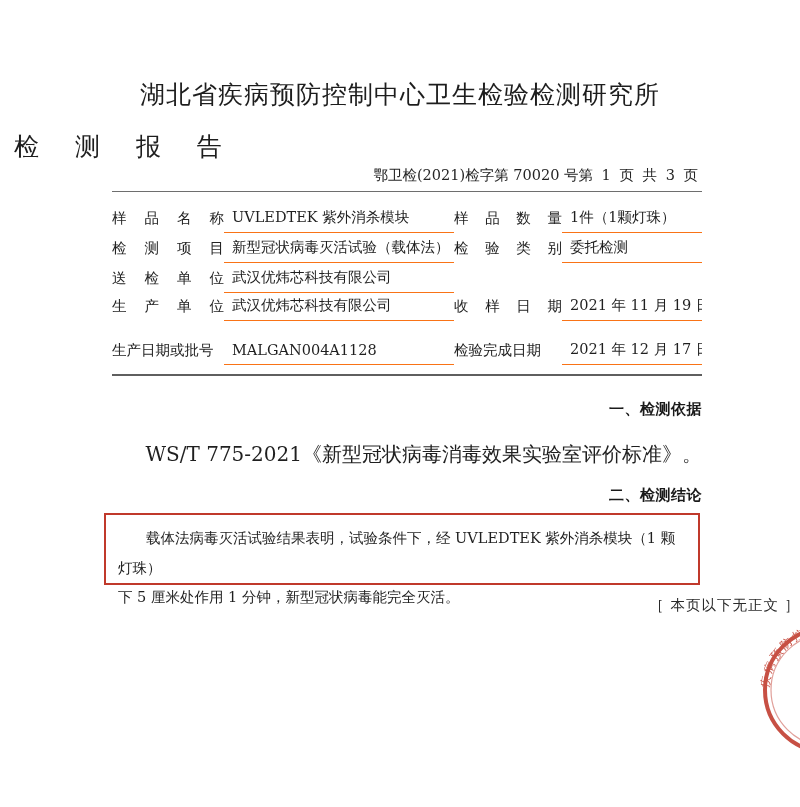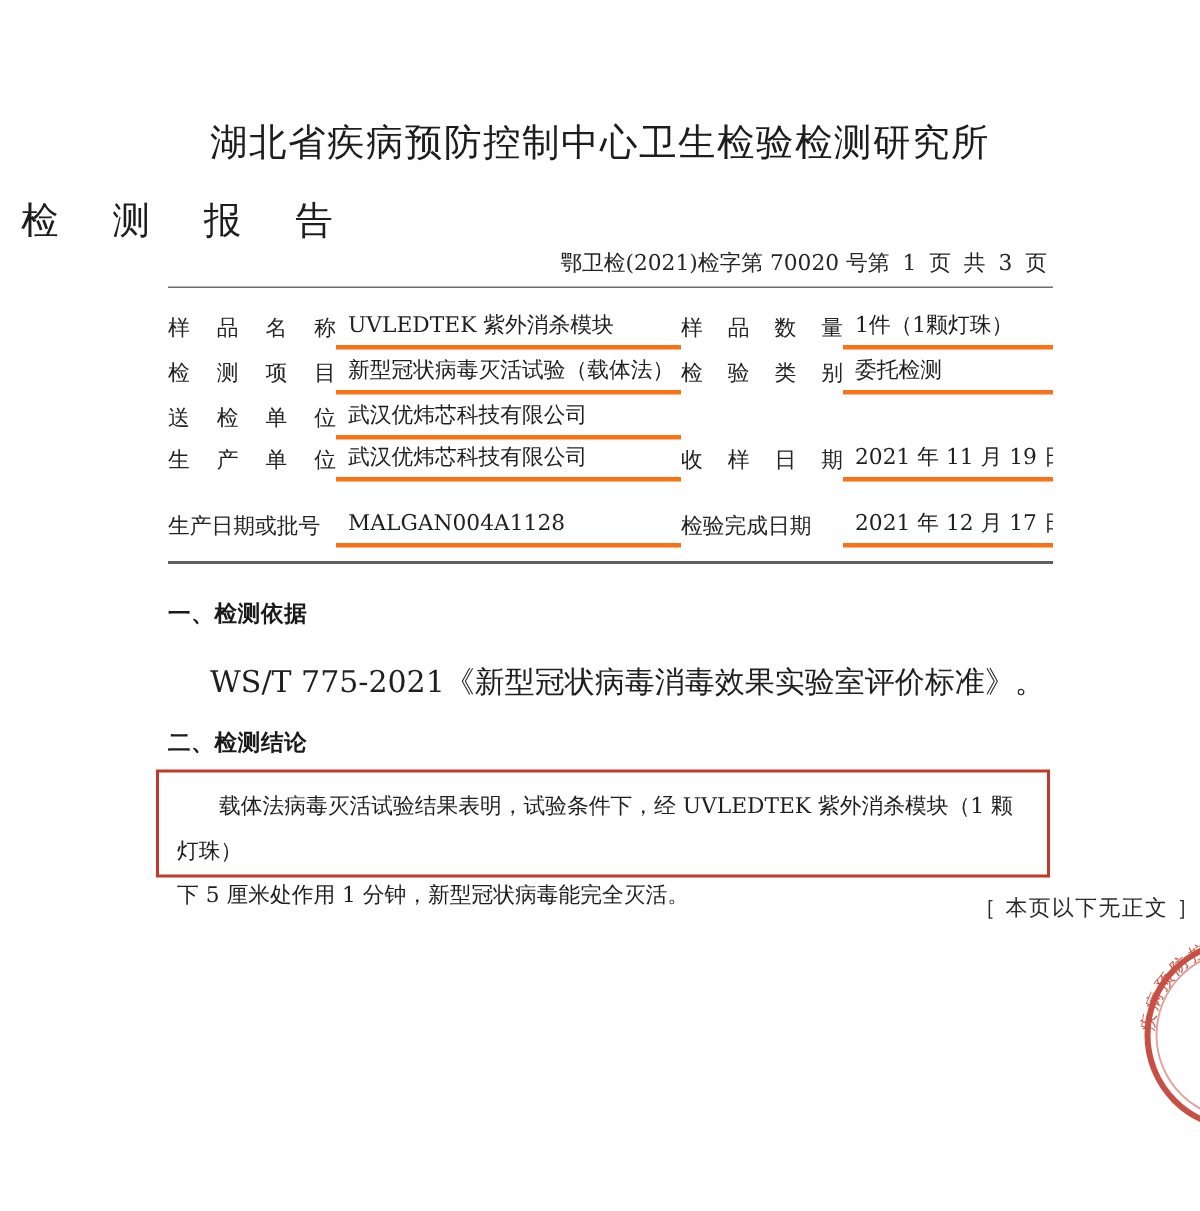--- a/index.html
+++ b/index.html
@@ -104,7 +104,7 @@
     height: 30px;
     display: flex;
     align-items: center;
-    border-bottom: 3px solid #f97316;
+    border-bottom: 1px solid #f97316;
     padding-left: 8px;
     box-sizing: border-box;
     white-space: nowrap;

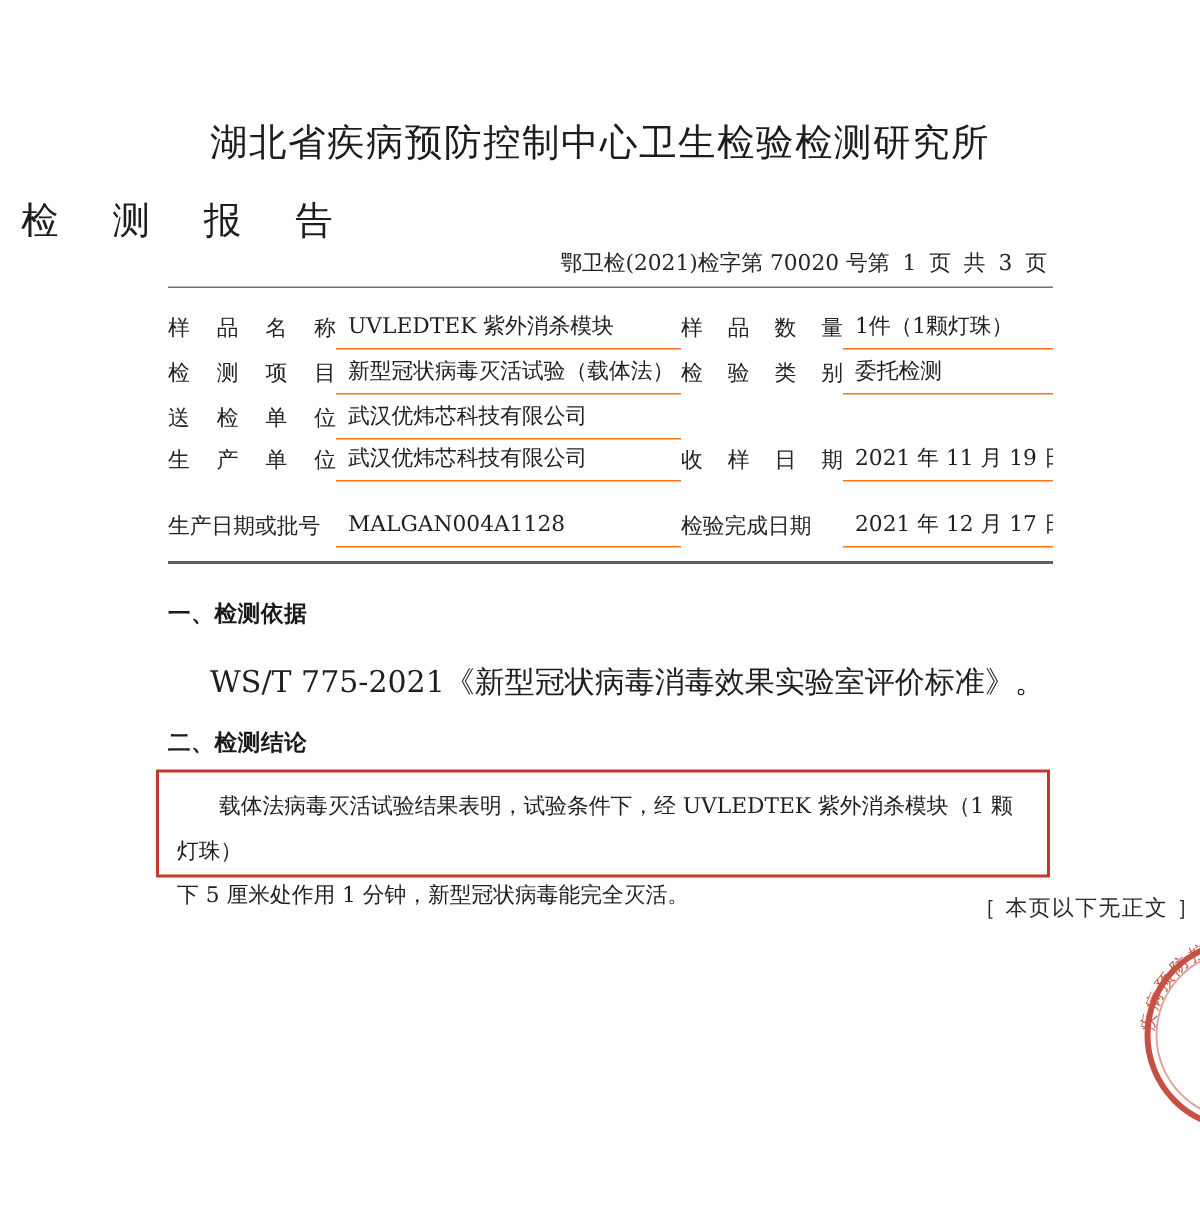--- a/index.html
+++ b/index.html
@@ -139,6 +139,7 @@
     position: absolute;
     left: 112px;
     right: 98px;
+    text-align: right;
   }
   .sec-1 { top: 400px; }
   .sec-2 { top: 486px; }

